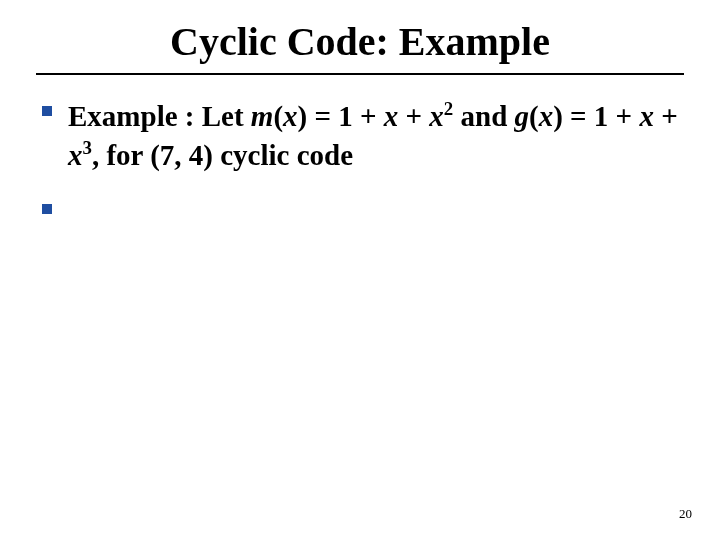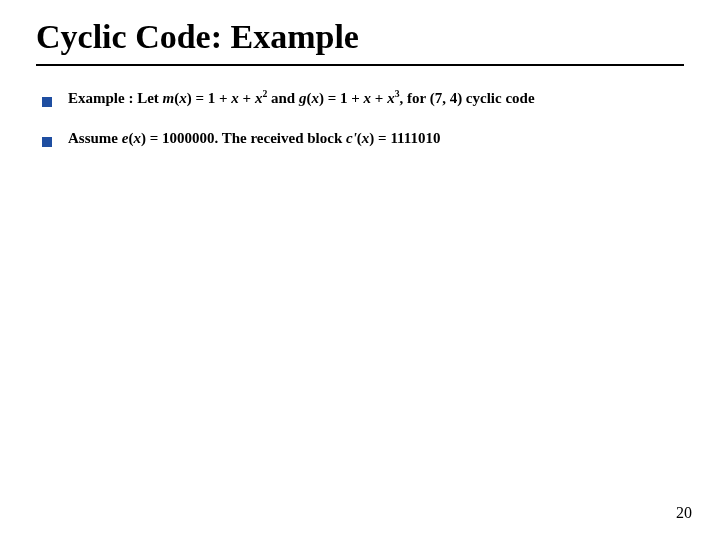--- a/index.html
+++ b/index.html
@@ -17,8 +17,8 @@
     padding: 18px 36px 0 36px;
   }
   .title {
-    text-align: left;
-    font-size: 34px;
+    text-align: center;
+    font-size: 40px;
     font-weight: bold;
     color: #000;
     padding-bottom: 8px;

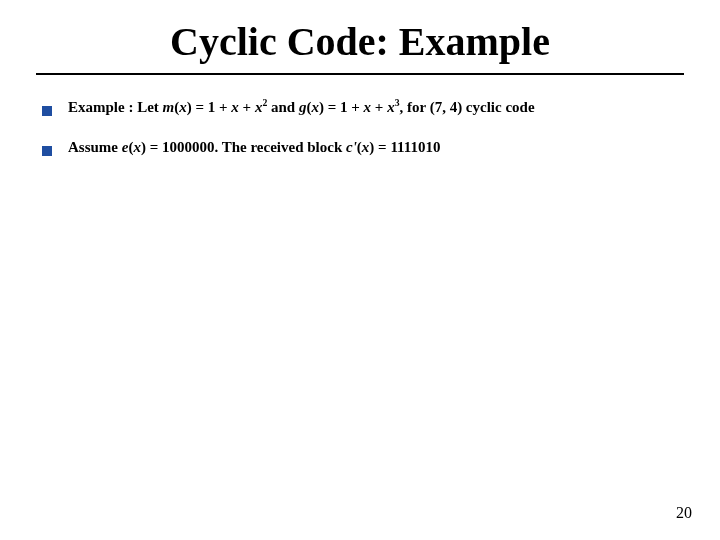--- a/index.html
+++ b/index.html
@@ -45,11 +45,10 @@
     margin-right: 16px;
   }
   .btext {
-    font-size: 15px;
+    font-size: 29px;
     line-height: 1.35;
     color: #000;
     font-weight: bold;
-    text-align: right;
   }
   .btext i { font-style: italic; }
   sup { font-size: 0.65em; vertical-align: super; line-height: 0; }

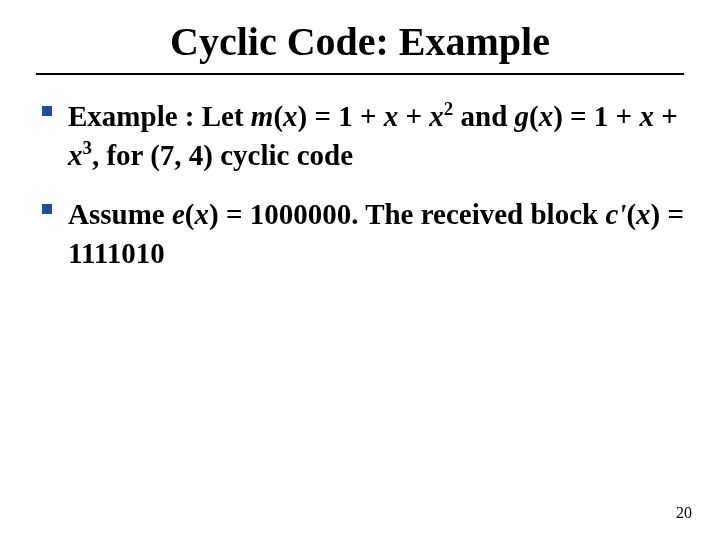--- a/index.html
+++ b/index.html
@@ -76,7 +76,6 @@
 
     <div class="bullet">
       <div class="marker"></div>
-      <div class="btext">Assume <i>e</i>(<i>x</i>) = 1000000. The received block <i>c'</i>(<i>x</i>) = 1111010</div>
     </div>
 
 

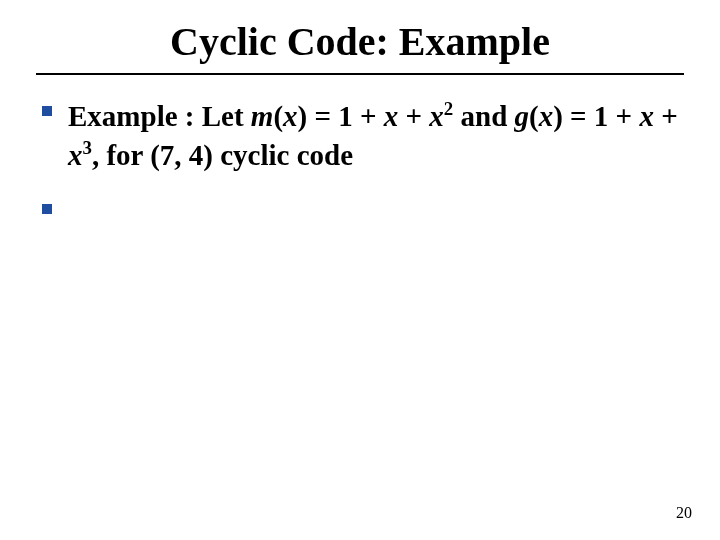--- a/index.html
+++ b/index.html
@@ -56,7 +56,7 @@
     position: absolute;
     bottom: 18px;
     right: 28px;
-    font-size: 16px;
+    font-size: 13px;
     color: #000;
     font-family: "Times New Roman", Times, serif;
   }

